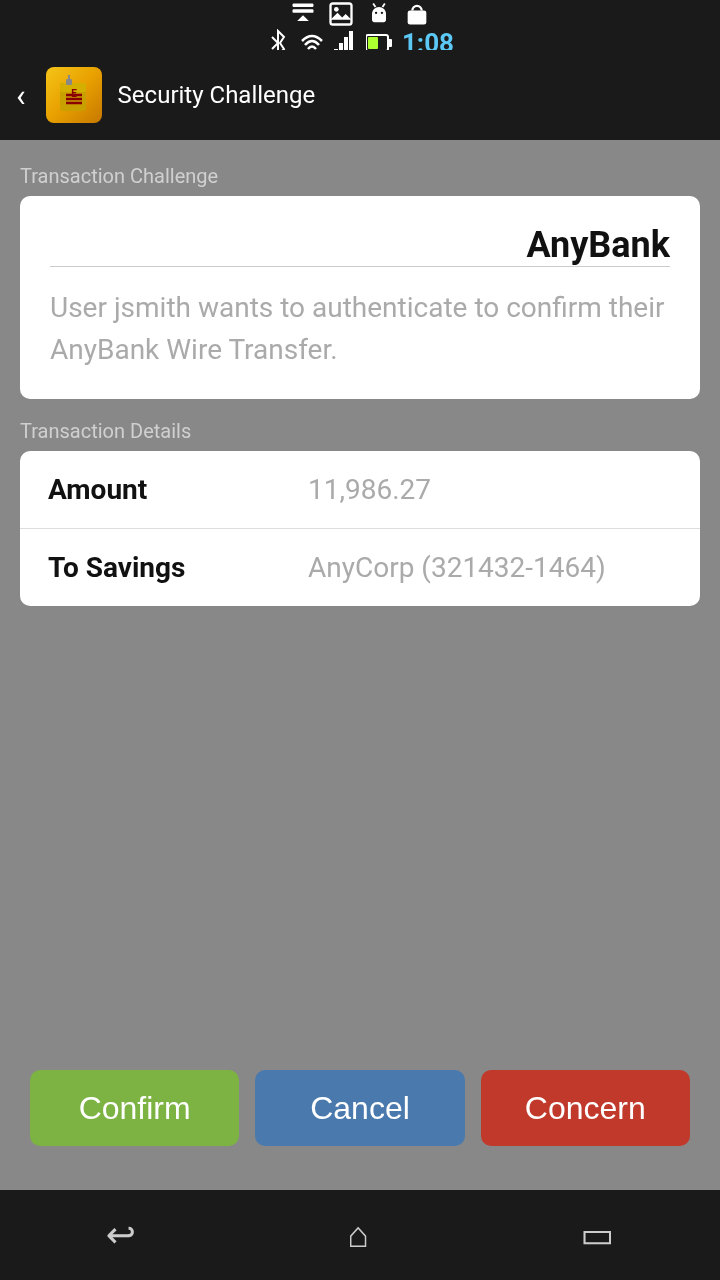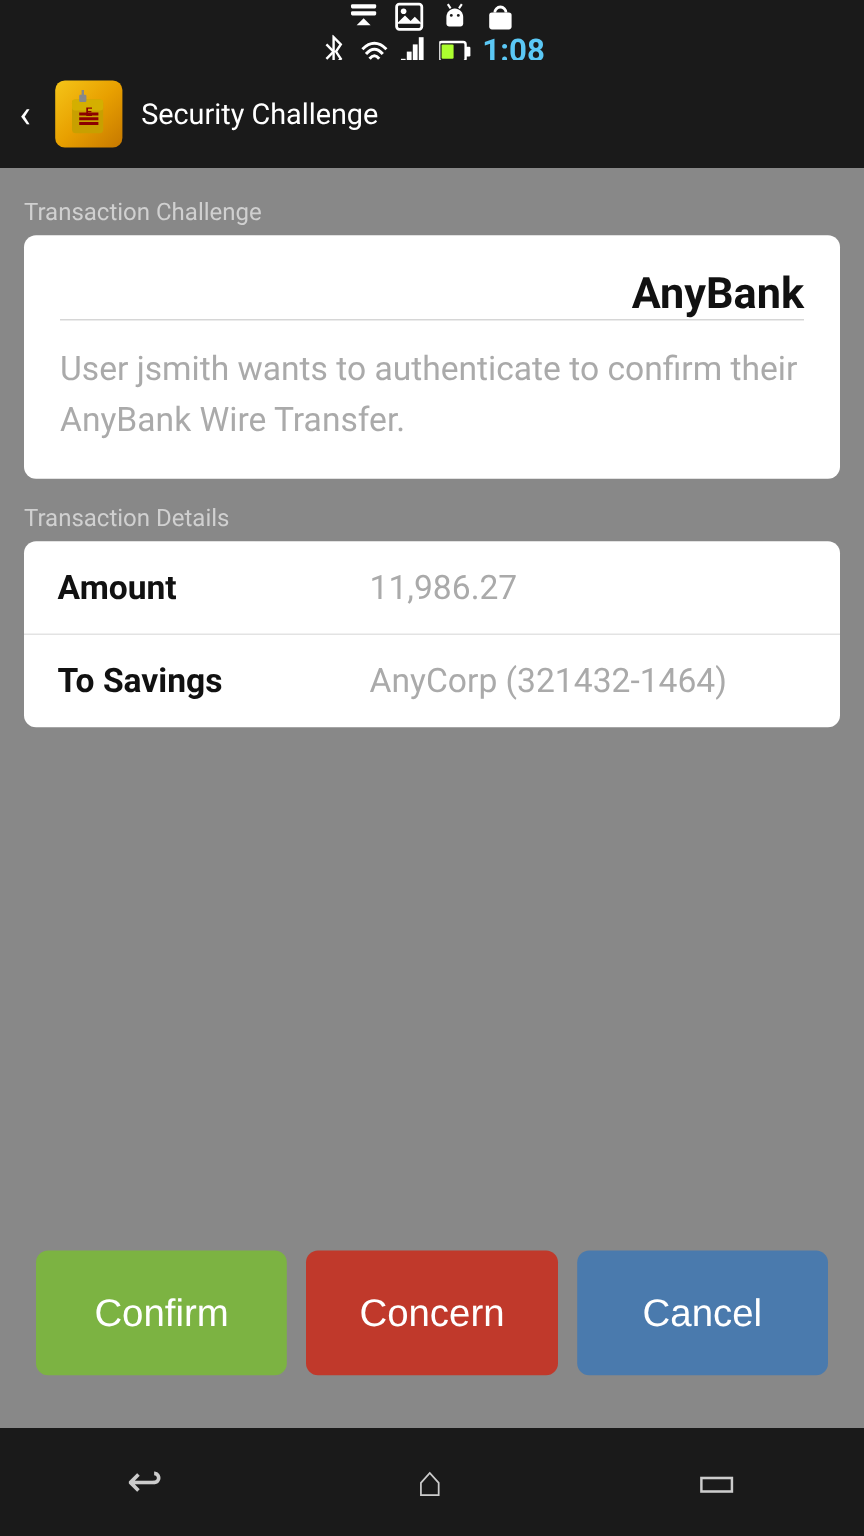--- a/index.html
+++ b/index.html
@@ -159,7 +159,7 @@
     }
     .btn {
       flex: 1;
-      height: 104px;
+      height: 76px;
       border: none;
       border-radius: 10px;
       font-size: 32px;

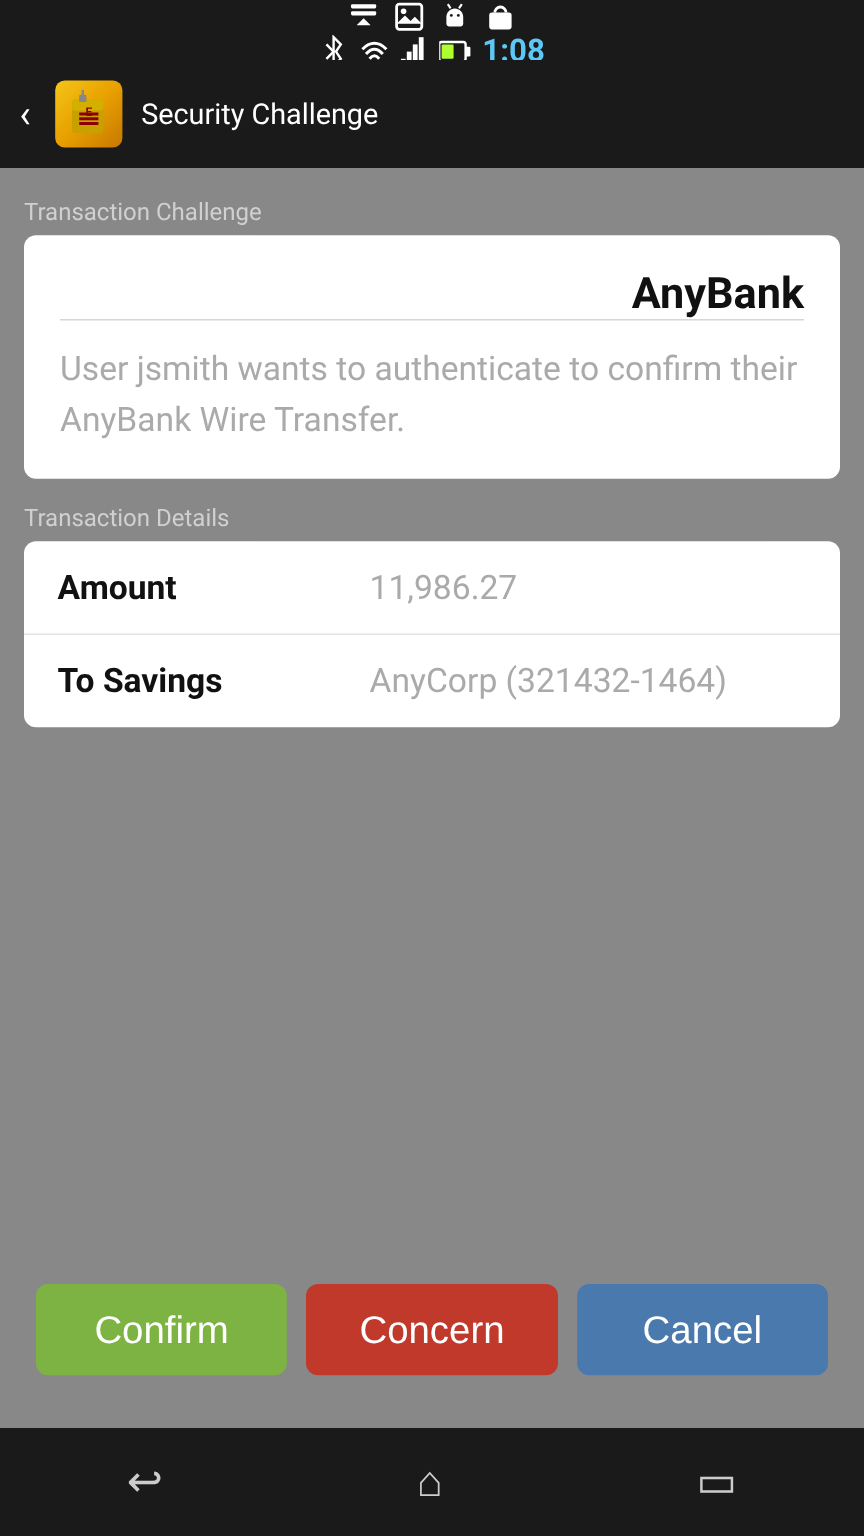--- a/index.html
+++ b/index.html
@@ -328,8 +328,8 @@
 
   <div class="buttons-area">
     <button class="btn btn-confirm">Confirm</button>
+    <button class="btn btn-cancel">Cancel</button>
     <button class="btn btn-concern">Concern</button>
-    <button class="btn btn-cancel">Cancel</button>
   </div>
 
 

